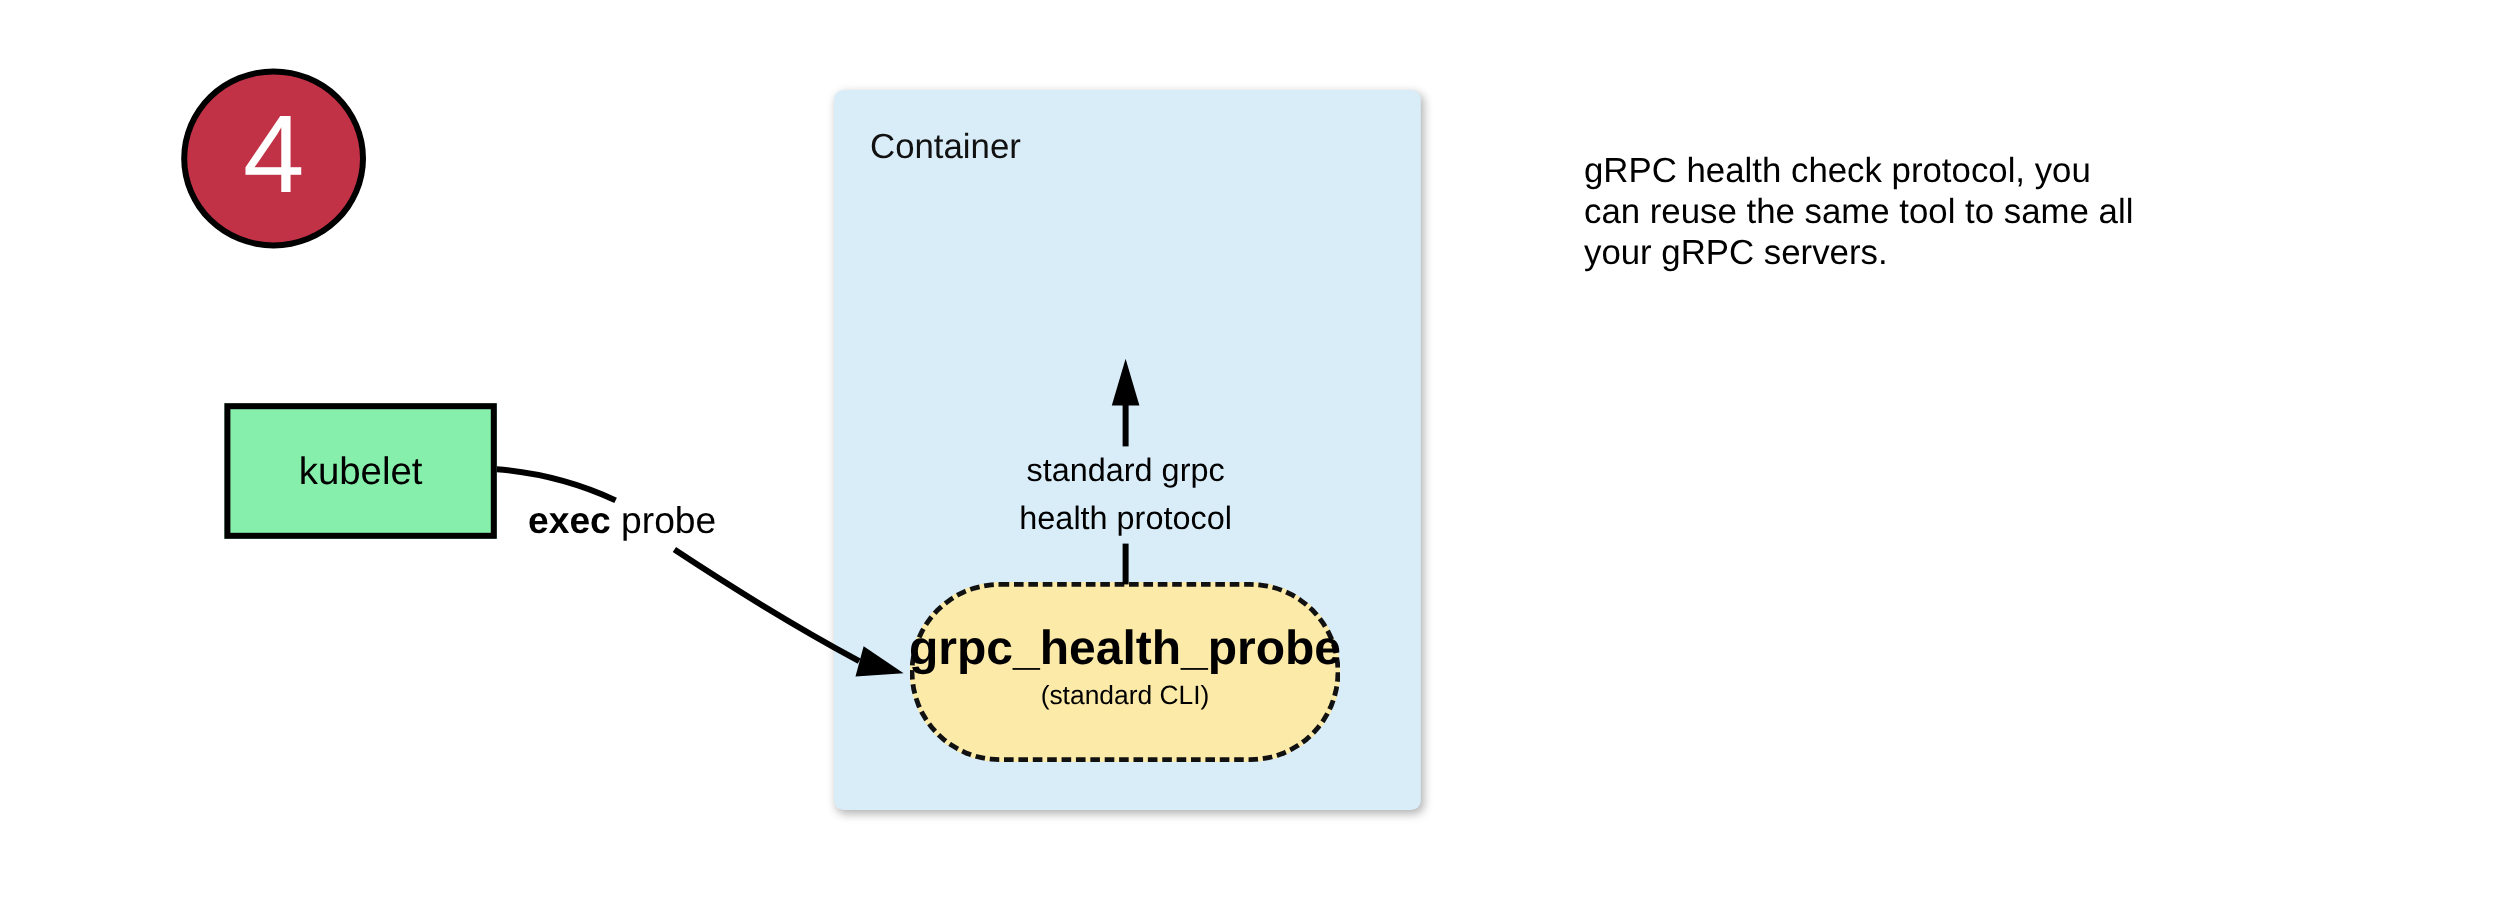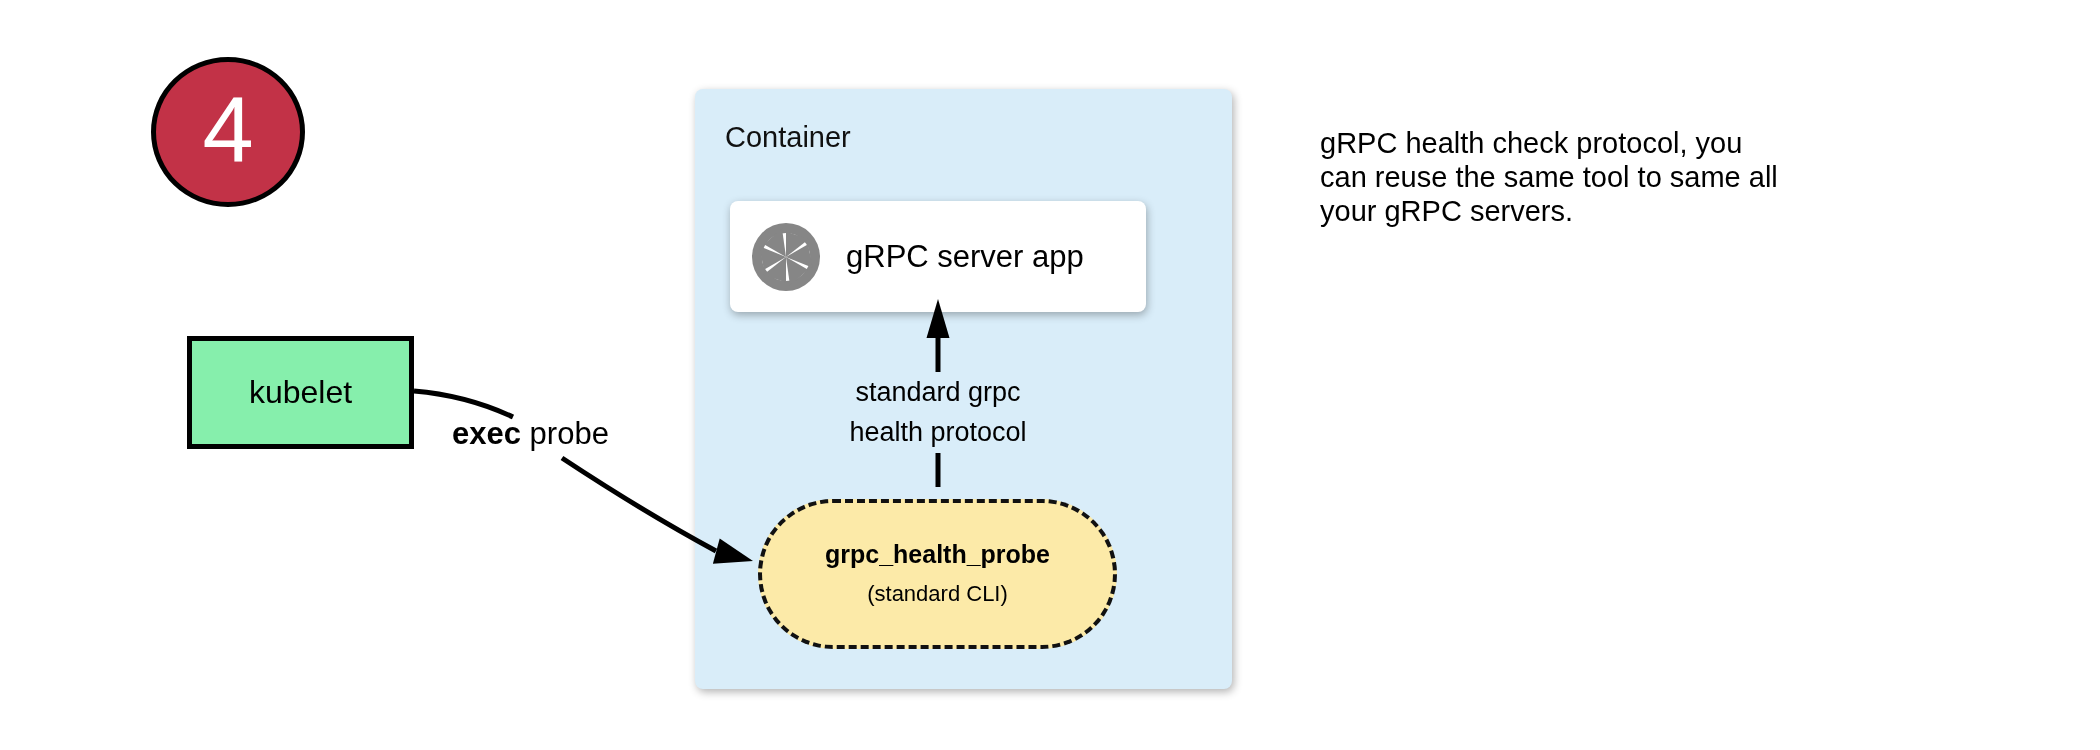--- a/index.html
+++ b/index.html
@@ -38,7 +38,7 @@
 
   
   .container-box{
-    position:absolute;left:695px;top:89px;width:537px;height:600px;
+    position:absolute;left:695px;top:75px;width:489px;height:600px;
     background:var(--container-blue);border-radius:8px;
     box-shadow:2px 3px 8px rgba(0,0,0,0.30);
   }

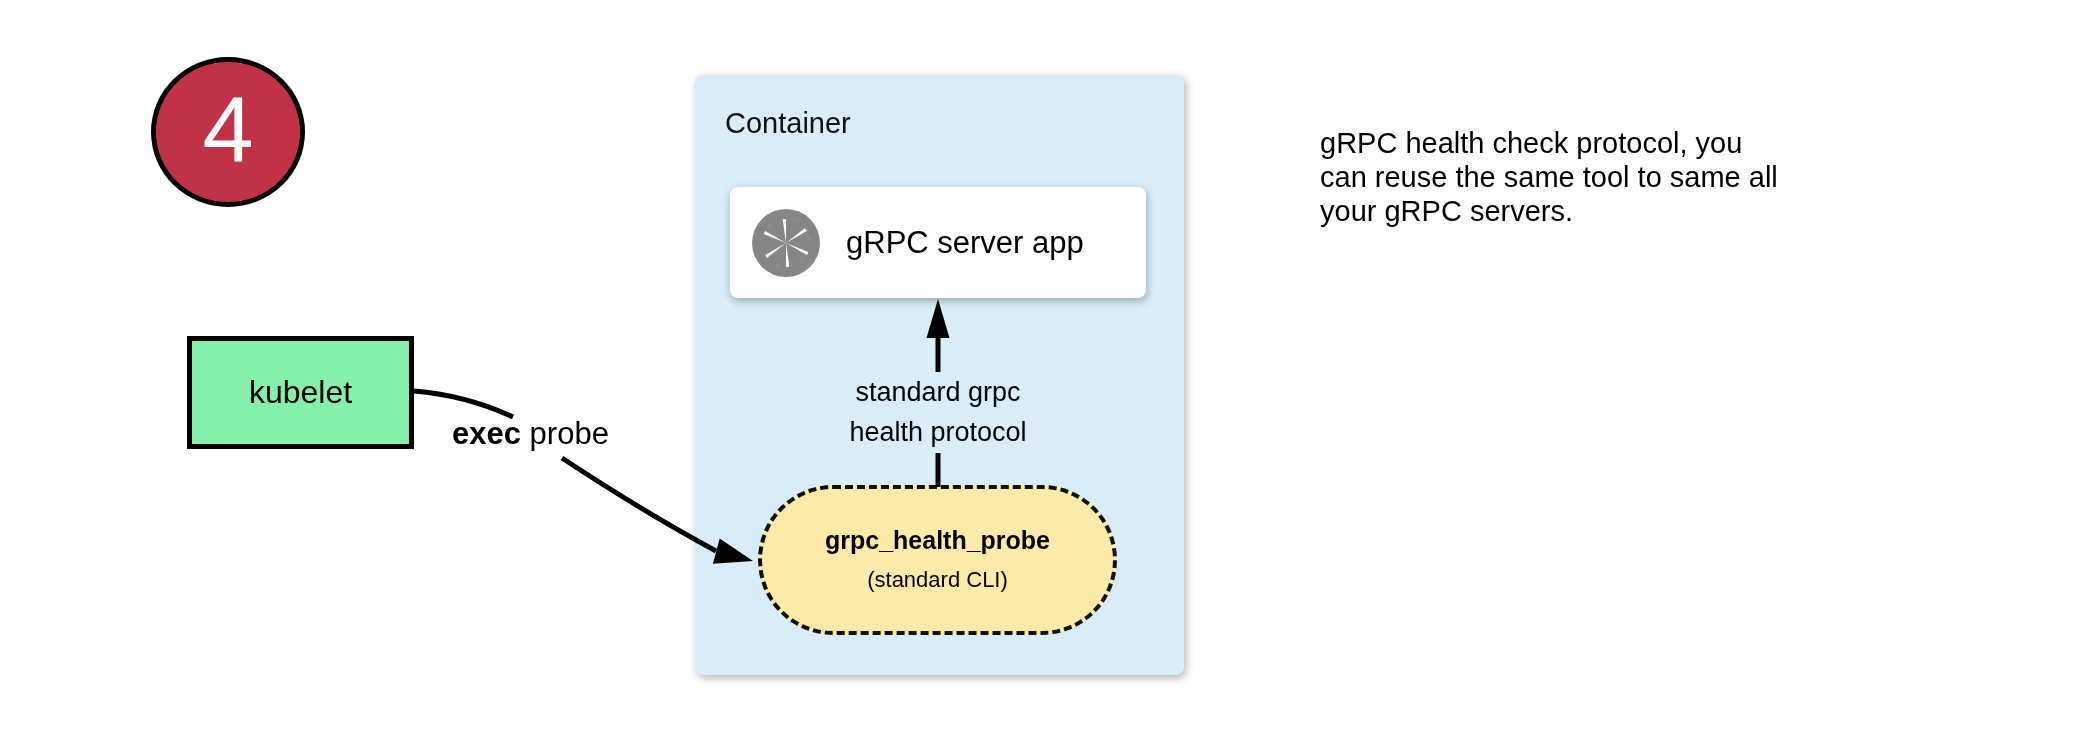--- a/index.html
+++ b/index.html
@@ -99,21 +99,6 @@
   <div class="container-box">
     <div class="container-title">Container</div>
 
-    <div class="server-box">
-      <svg class="aperture" viewBox="0 0 96 96" aria-hidden="true">
-        <circle class="ring" cx="48" cy="48" r="48"></circle>
-        <circle class="inner" cx="48" cy="48" r="34"></circle>
-        <g>
-          <path class="blade" d="M48,48 L48,12 L80,23 Z"></path>
-          <path class="blade" d="M48,48 L48,12 L80,23 Z" transform="rotate(60 48 48)"></path>
-          <path class="blade" d="M48,48 L48,12 L80,23 Z" transform="rotate(120 48 48)"></path>
-          <path class="blade" d="M48,48 L48,12 L80,23 Z" transform="rotate(180 48 48)"></path>
-          <path class="blade" d="M48,48 L48,12 L80,23 Z" transform="rotate(240 48 48)"></path>
-          <path class="blade" d="M48,48 L48,12 L80,23 Z" transform="rotate(300 48 48)"></path>
-        </g>
-      </svg>
-      <span class="server-label">gRPC server app</span>
-    </div>
 
     <div class="probe-pill">
       <div class="probe-name">grpc_health_probe</div>

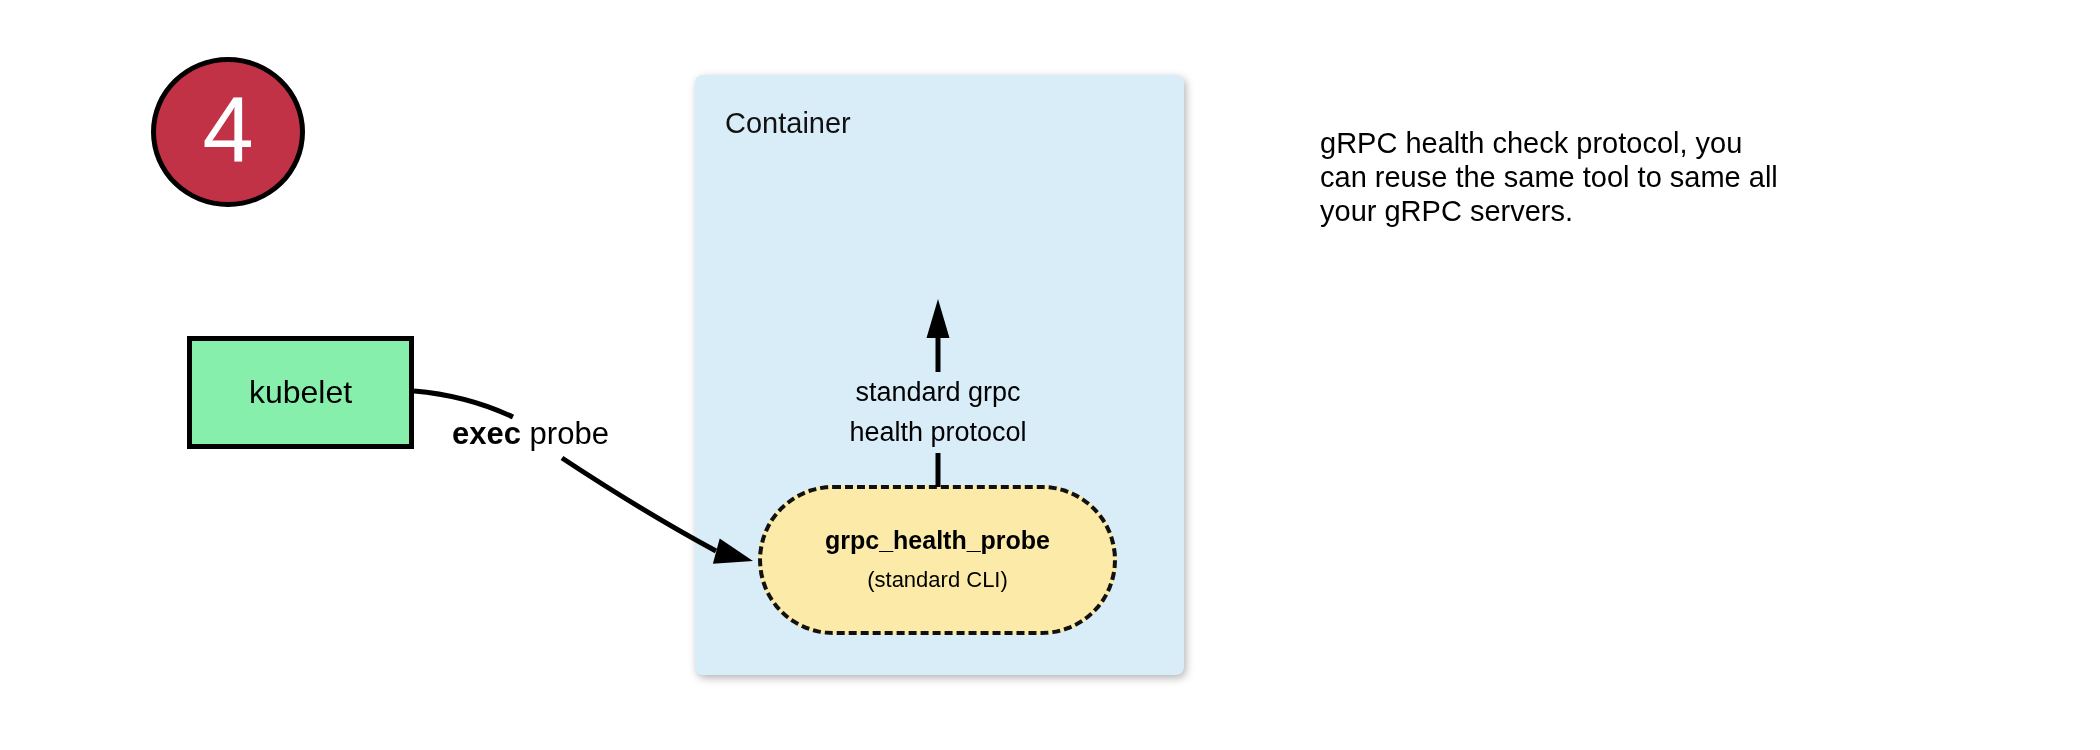--- a/index.html
+++ b/index.html
@@ -33,7 +33,7 @@
   .kubelet-label{font-size:32px;}
 
   
-  .exec-label{position:absolute;left:452px;top:416px;font-size:31px;white-space:nowrap;}
+  .exec-label{position:absolute;left:440px;top:416px;font-size:31px;white-space:nowrap;}
   .exec-label .kw{font-weight:bold;}
 
   

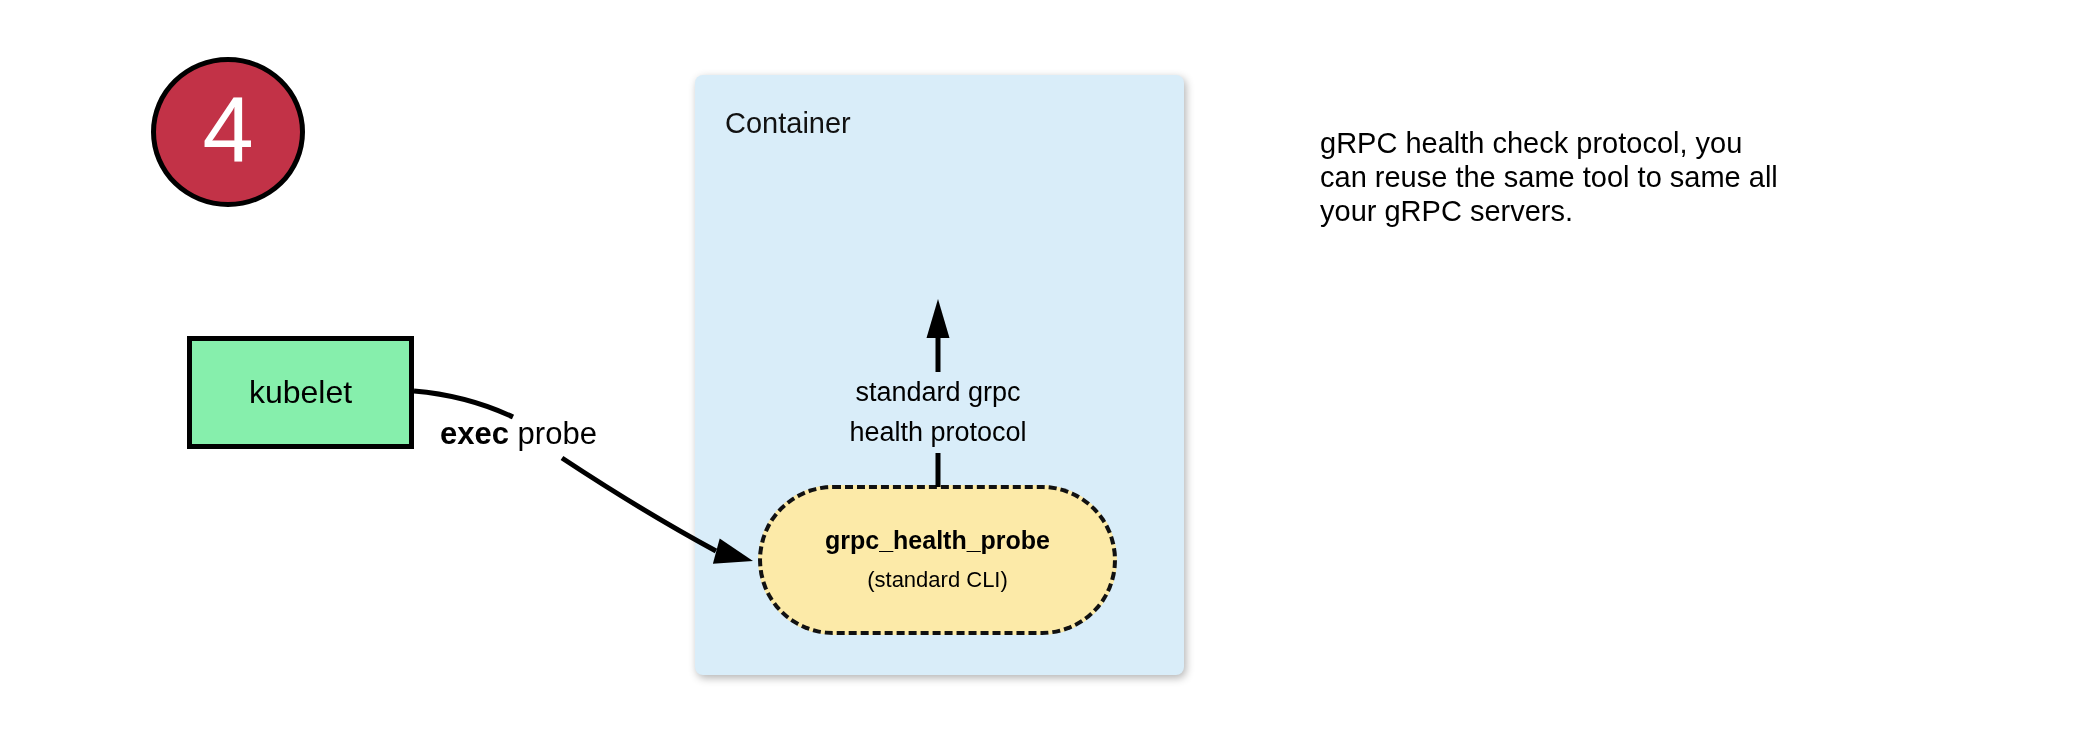--- a/index.html
+++ b/index.html
@@ -69,7 +69,7 @@
     background:var(--probe-yellow);border:4px dashed #111;border-radius:76px;
     display:flex;flex-direction:column;align-items:center;justify-content:center;
   }
-  .probe-name{font-size:25px;font-weight:bold;line-height:40px;white-space:nowrap;}
+  .probe-name{font-size:40px;font-weight:bold;line-height:40px;white-space:nowrap;}
   .probe-sub{font-size:22px;line-height:40px;white-space:nowrap;}
 
   

